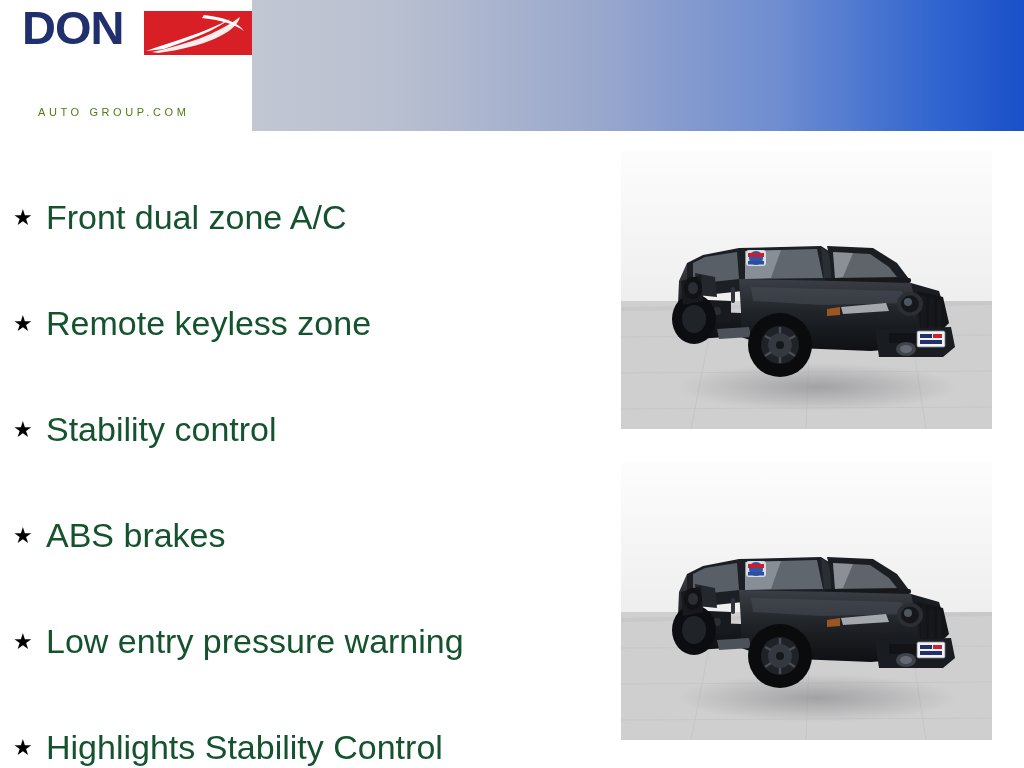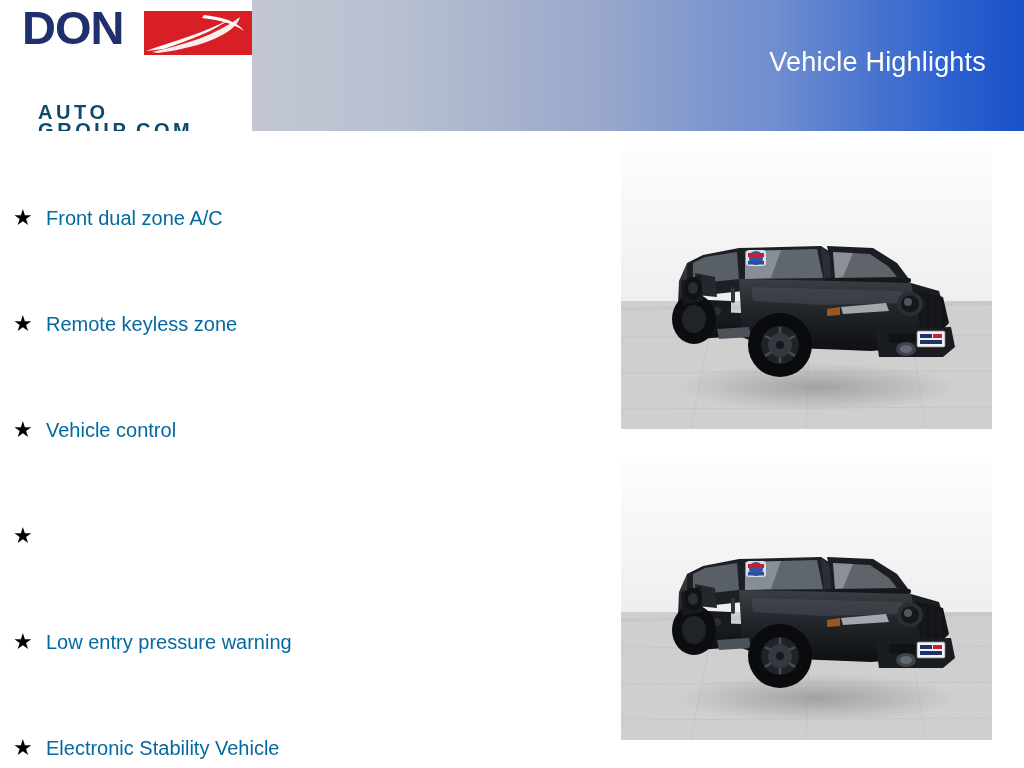--- a/index.html
+++ b/index.html
@@ -173,7 +173,6 @@
     </div>
   </div>
 
-  <div class="header-title">Vehicle Highlights</div>
 </div>
 
 <div class="features">

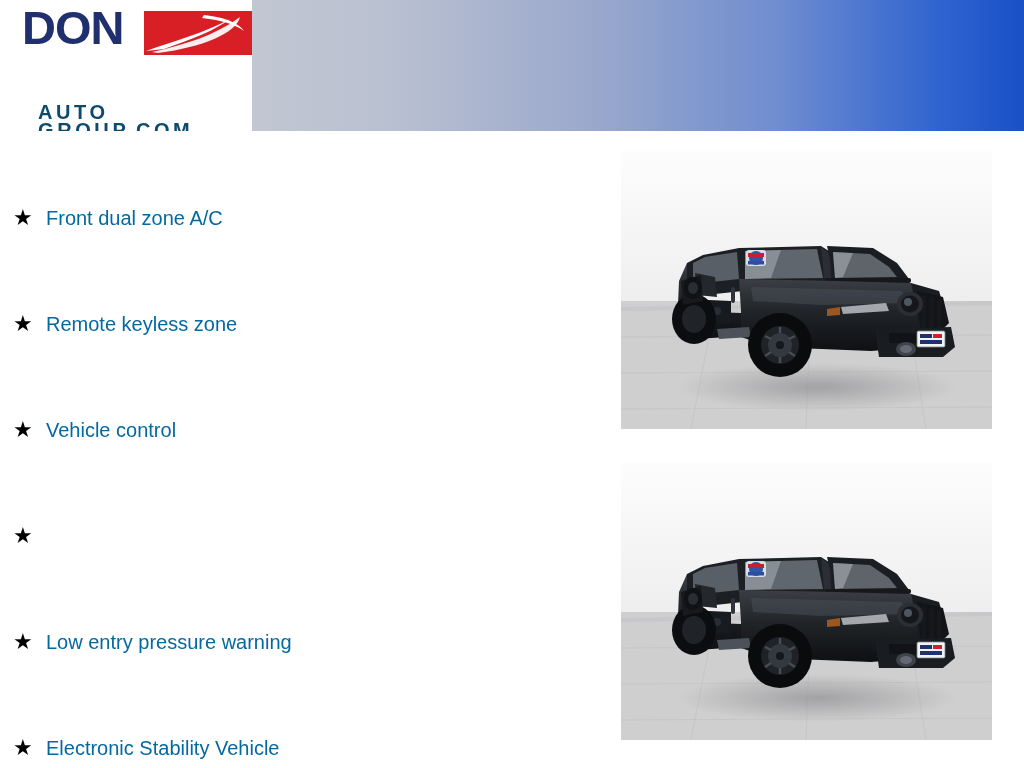--- a/index.html
+++ b/index.html
@@ -93,10 +93,10 @@
     left: 28px;
     top: 96px;
     font-family: "Liberation Sans", sans-serif;
-    font-weight: bold;
-    font-size: 20px;
+    font-weight: normal;
+    font-size: 11px;
     letter-spacing: 3.6px;
-    color: #0c4a6e;
+    color: #4d7c0f;
     line-height: 18px;
   }
 

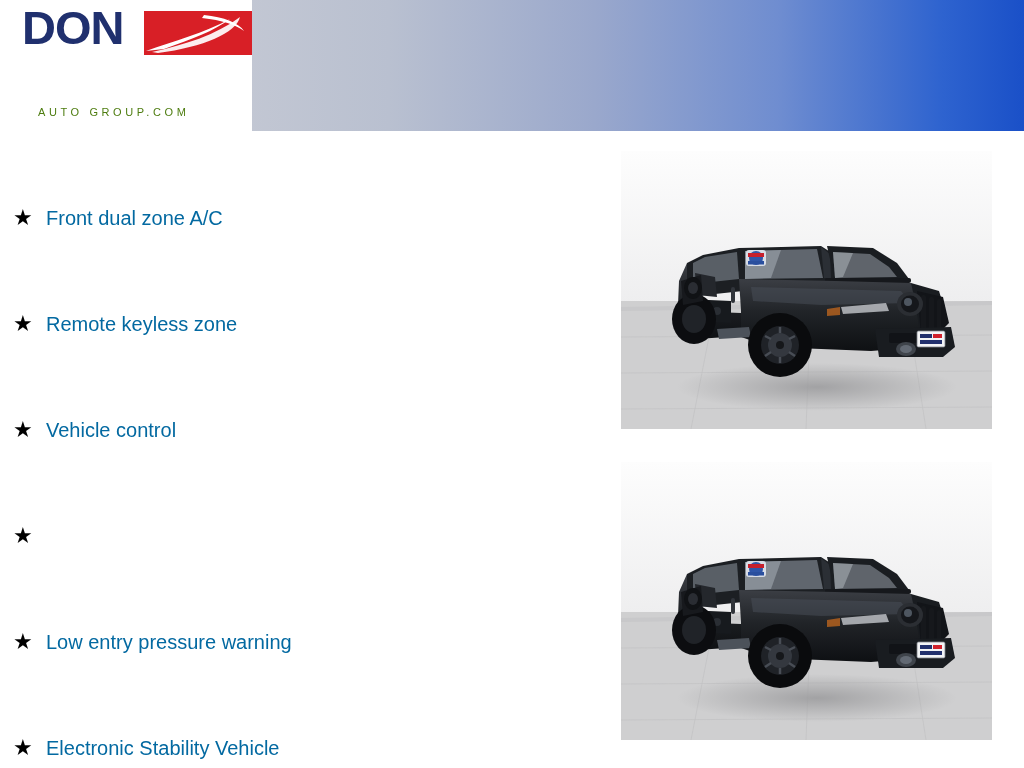--- a/index.html
+++ b/index.html
@@ -134,8 +134,8 @@
     flex: 0 0 auto;
   }
   .feature-label {
-    font-size: 20px;
-    color: #0369a1;
+    font-size: 34px;
+    color: #14532d;
     line-height: 1.1;
     white-space: nowrap;
   }

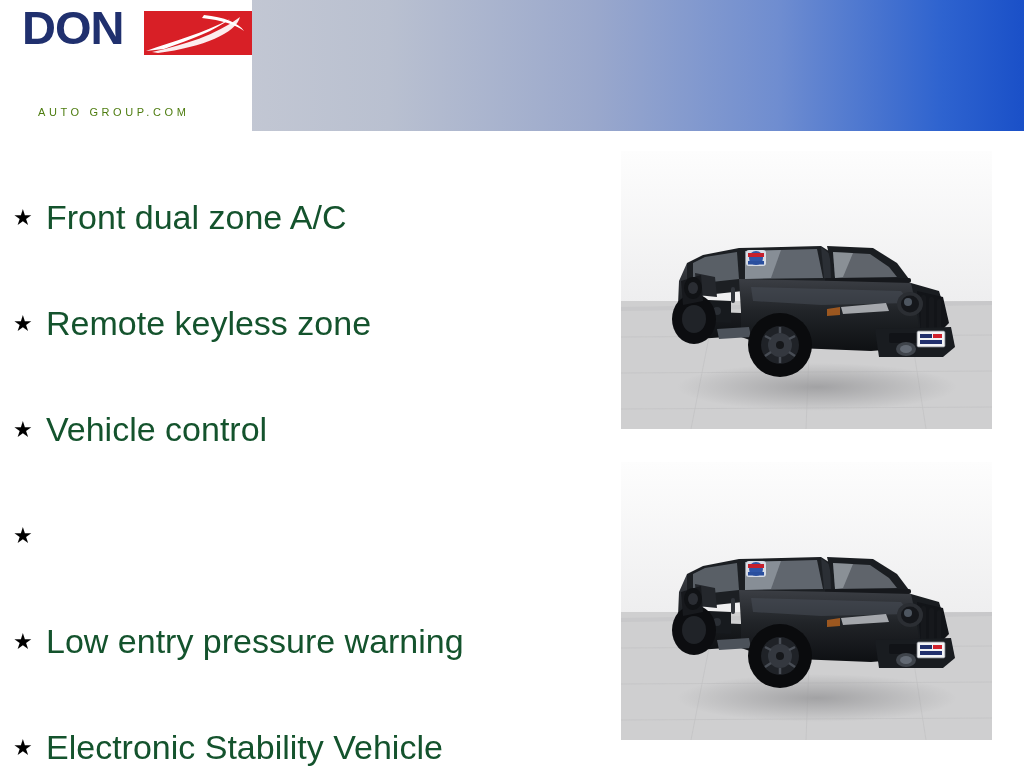--- a/index.html
+++ b/index.html
@@ -189,7 +189,7 @@
 
   <div class="feature-row">
     <span class="feature-star">★</span>
-    <span class="feature-label">Vehicle control</span>
+    <span class="feature-label">Stability control</span>
   </div>
 
   <div class="feature-row">

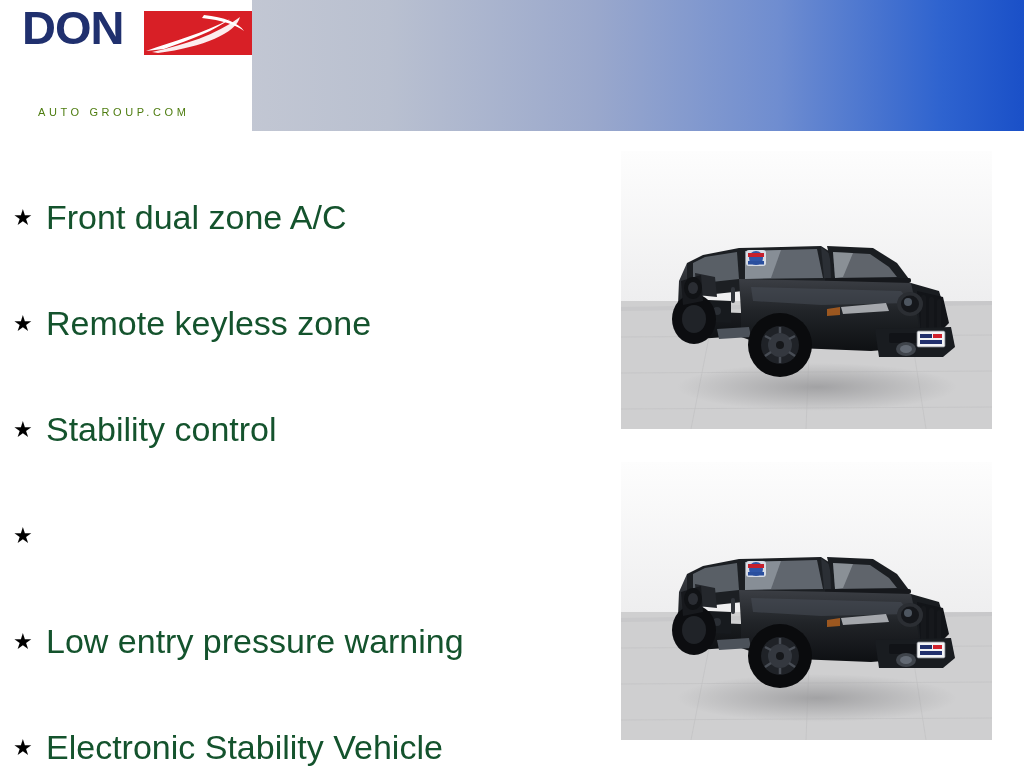--- a/index.html
+++ b/index.html
@@ -194,6 +194,7 @@
 
   <div class="feature-row">
     <span class="feature-star">★</span>
+    <span class="feature-label">ABS brakes</span>
   </div>
 
   <div class="feature-row">

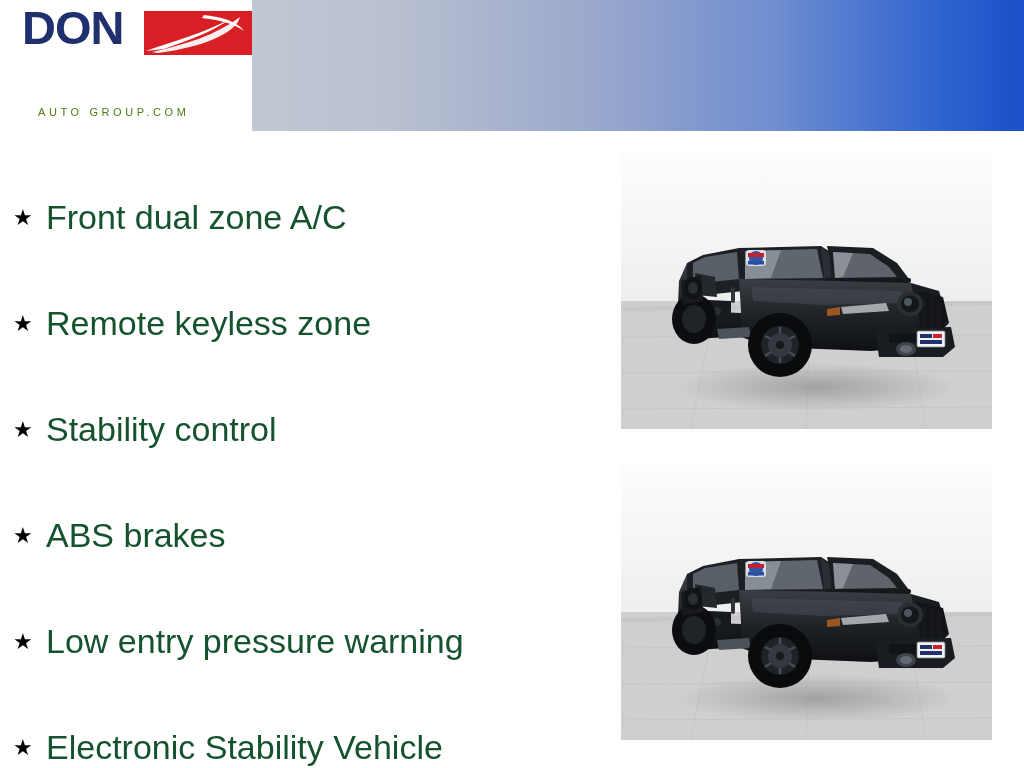--- a/index.html
+++ b/index.html
@@ -204,7 +204,7 @@
 
   <div class="feature-row">
     <span class="feature-star">★</span>
-    <span class="feature-label">Electronic Stability Vehicle</span>
+    <span class="feature-label">Highlights Stability Control</span>
   </div>
 
 </div>

